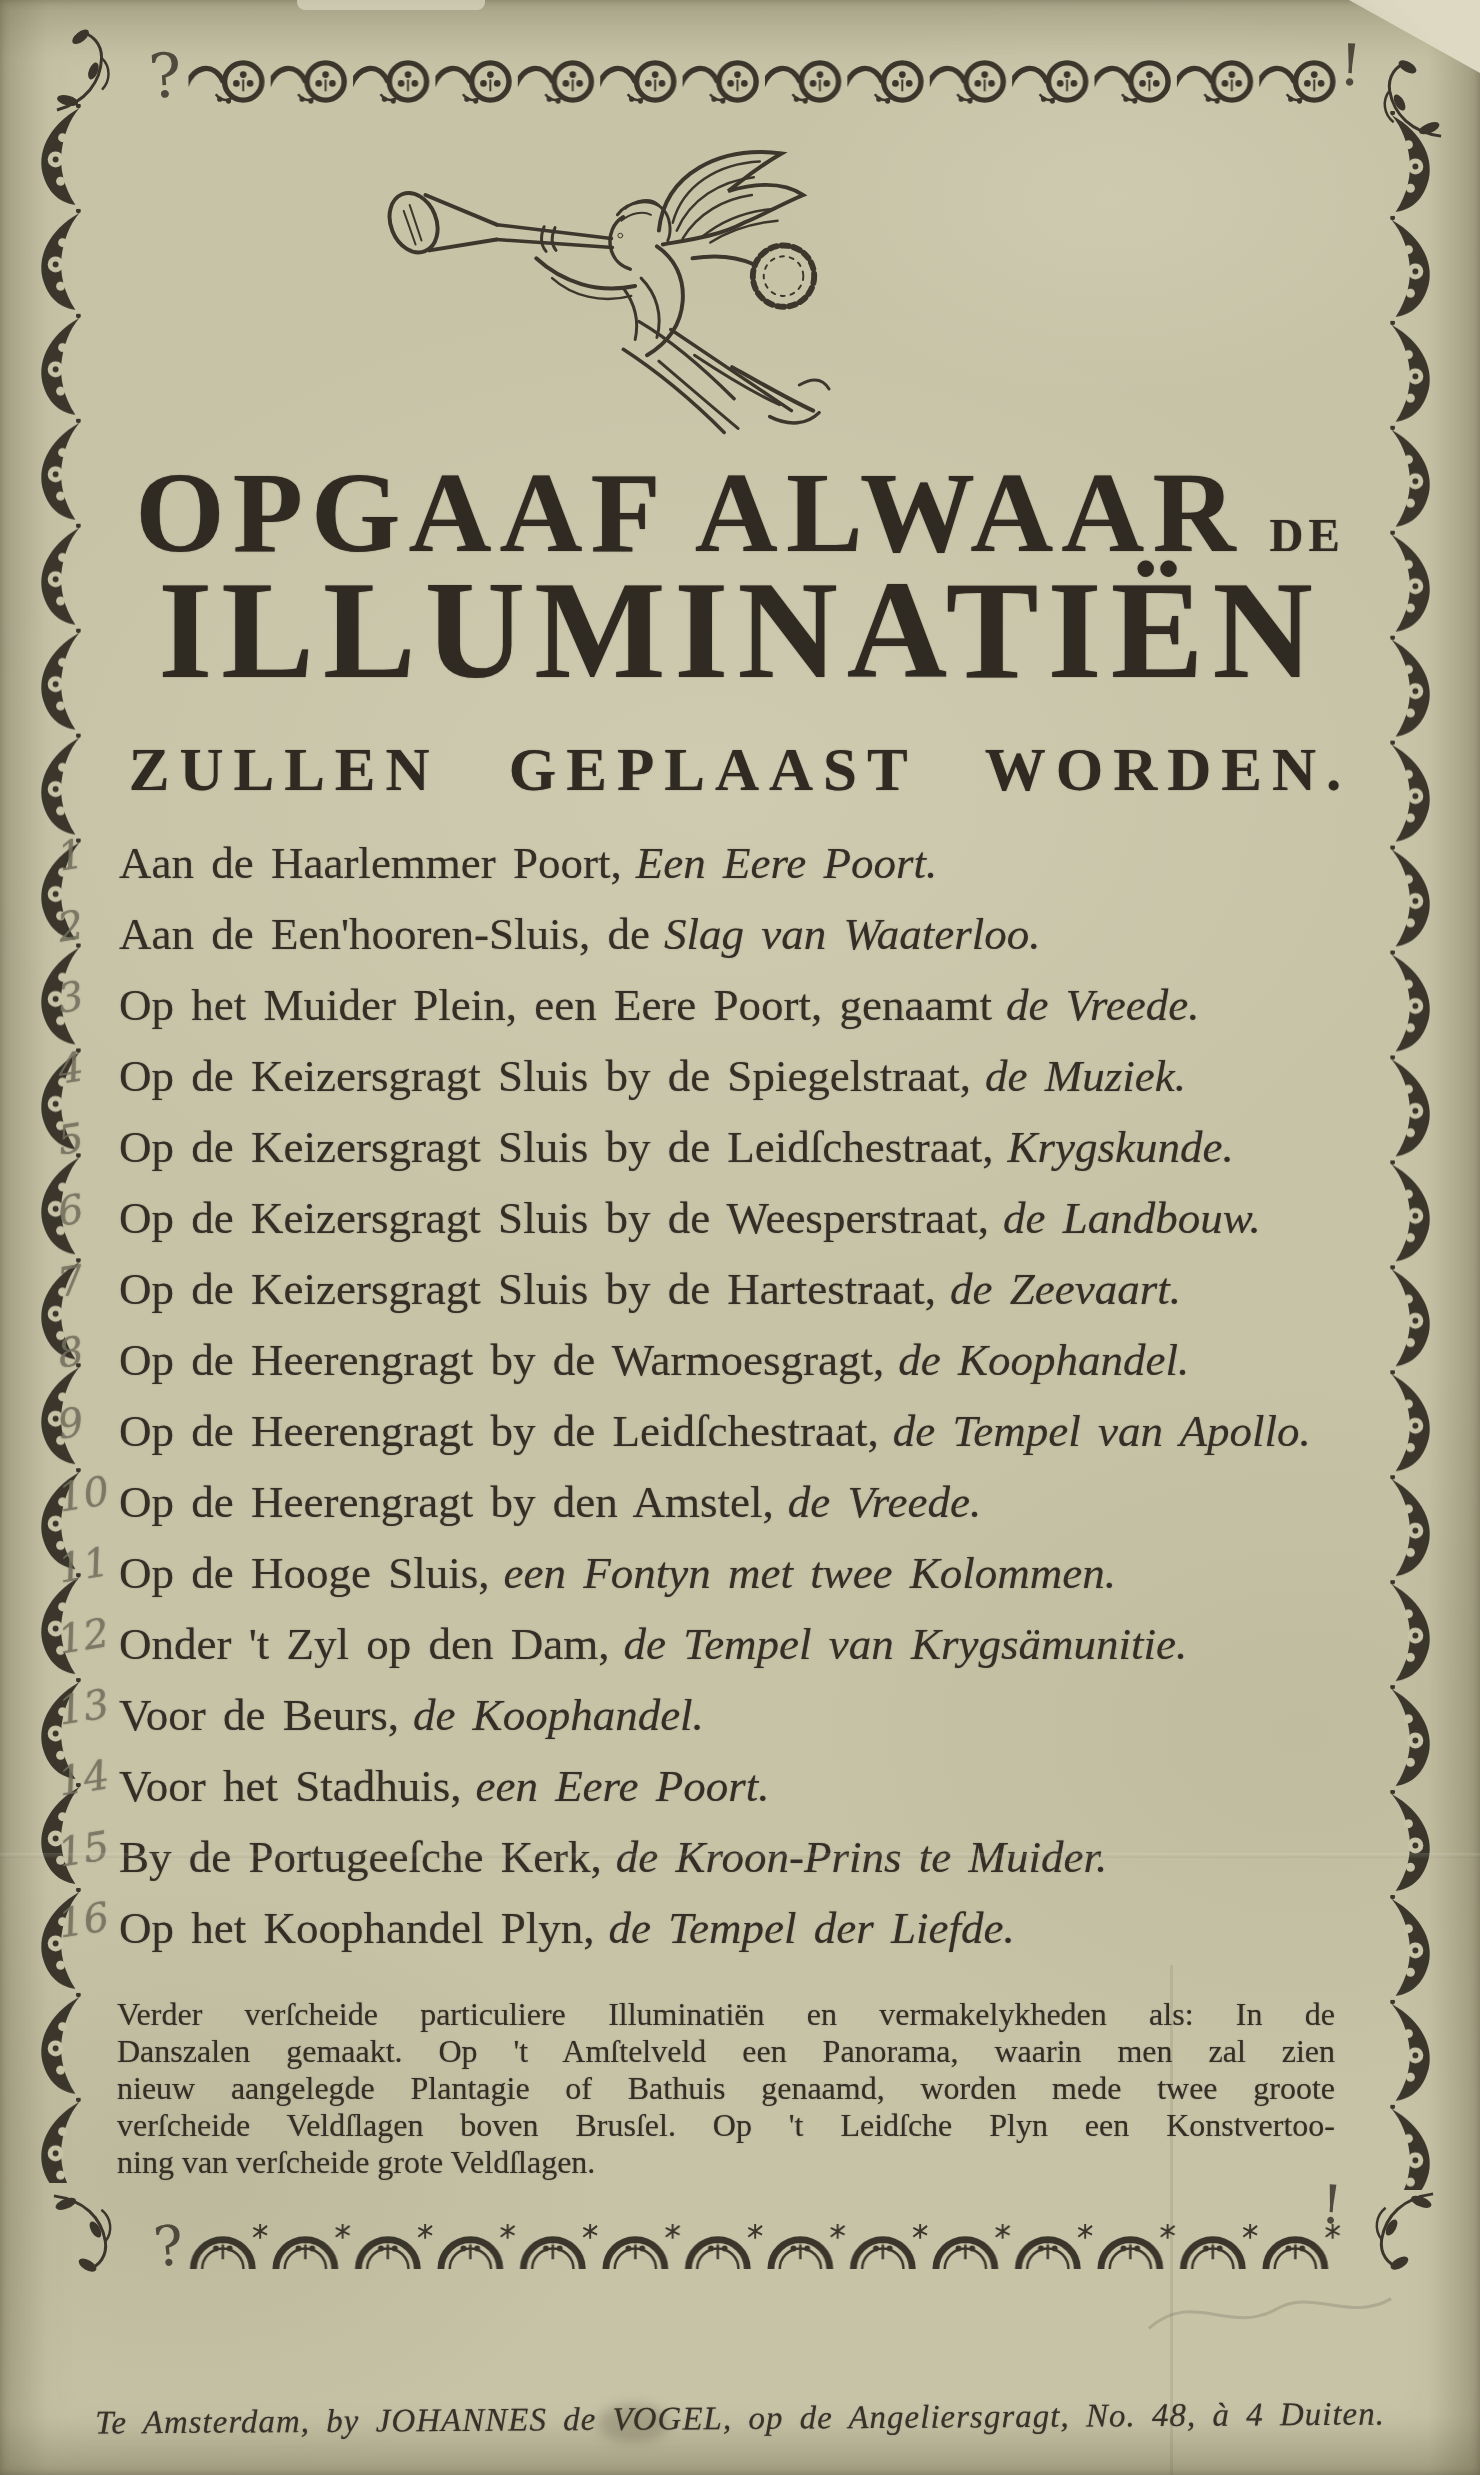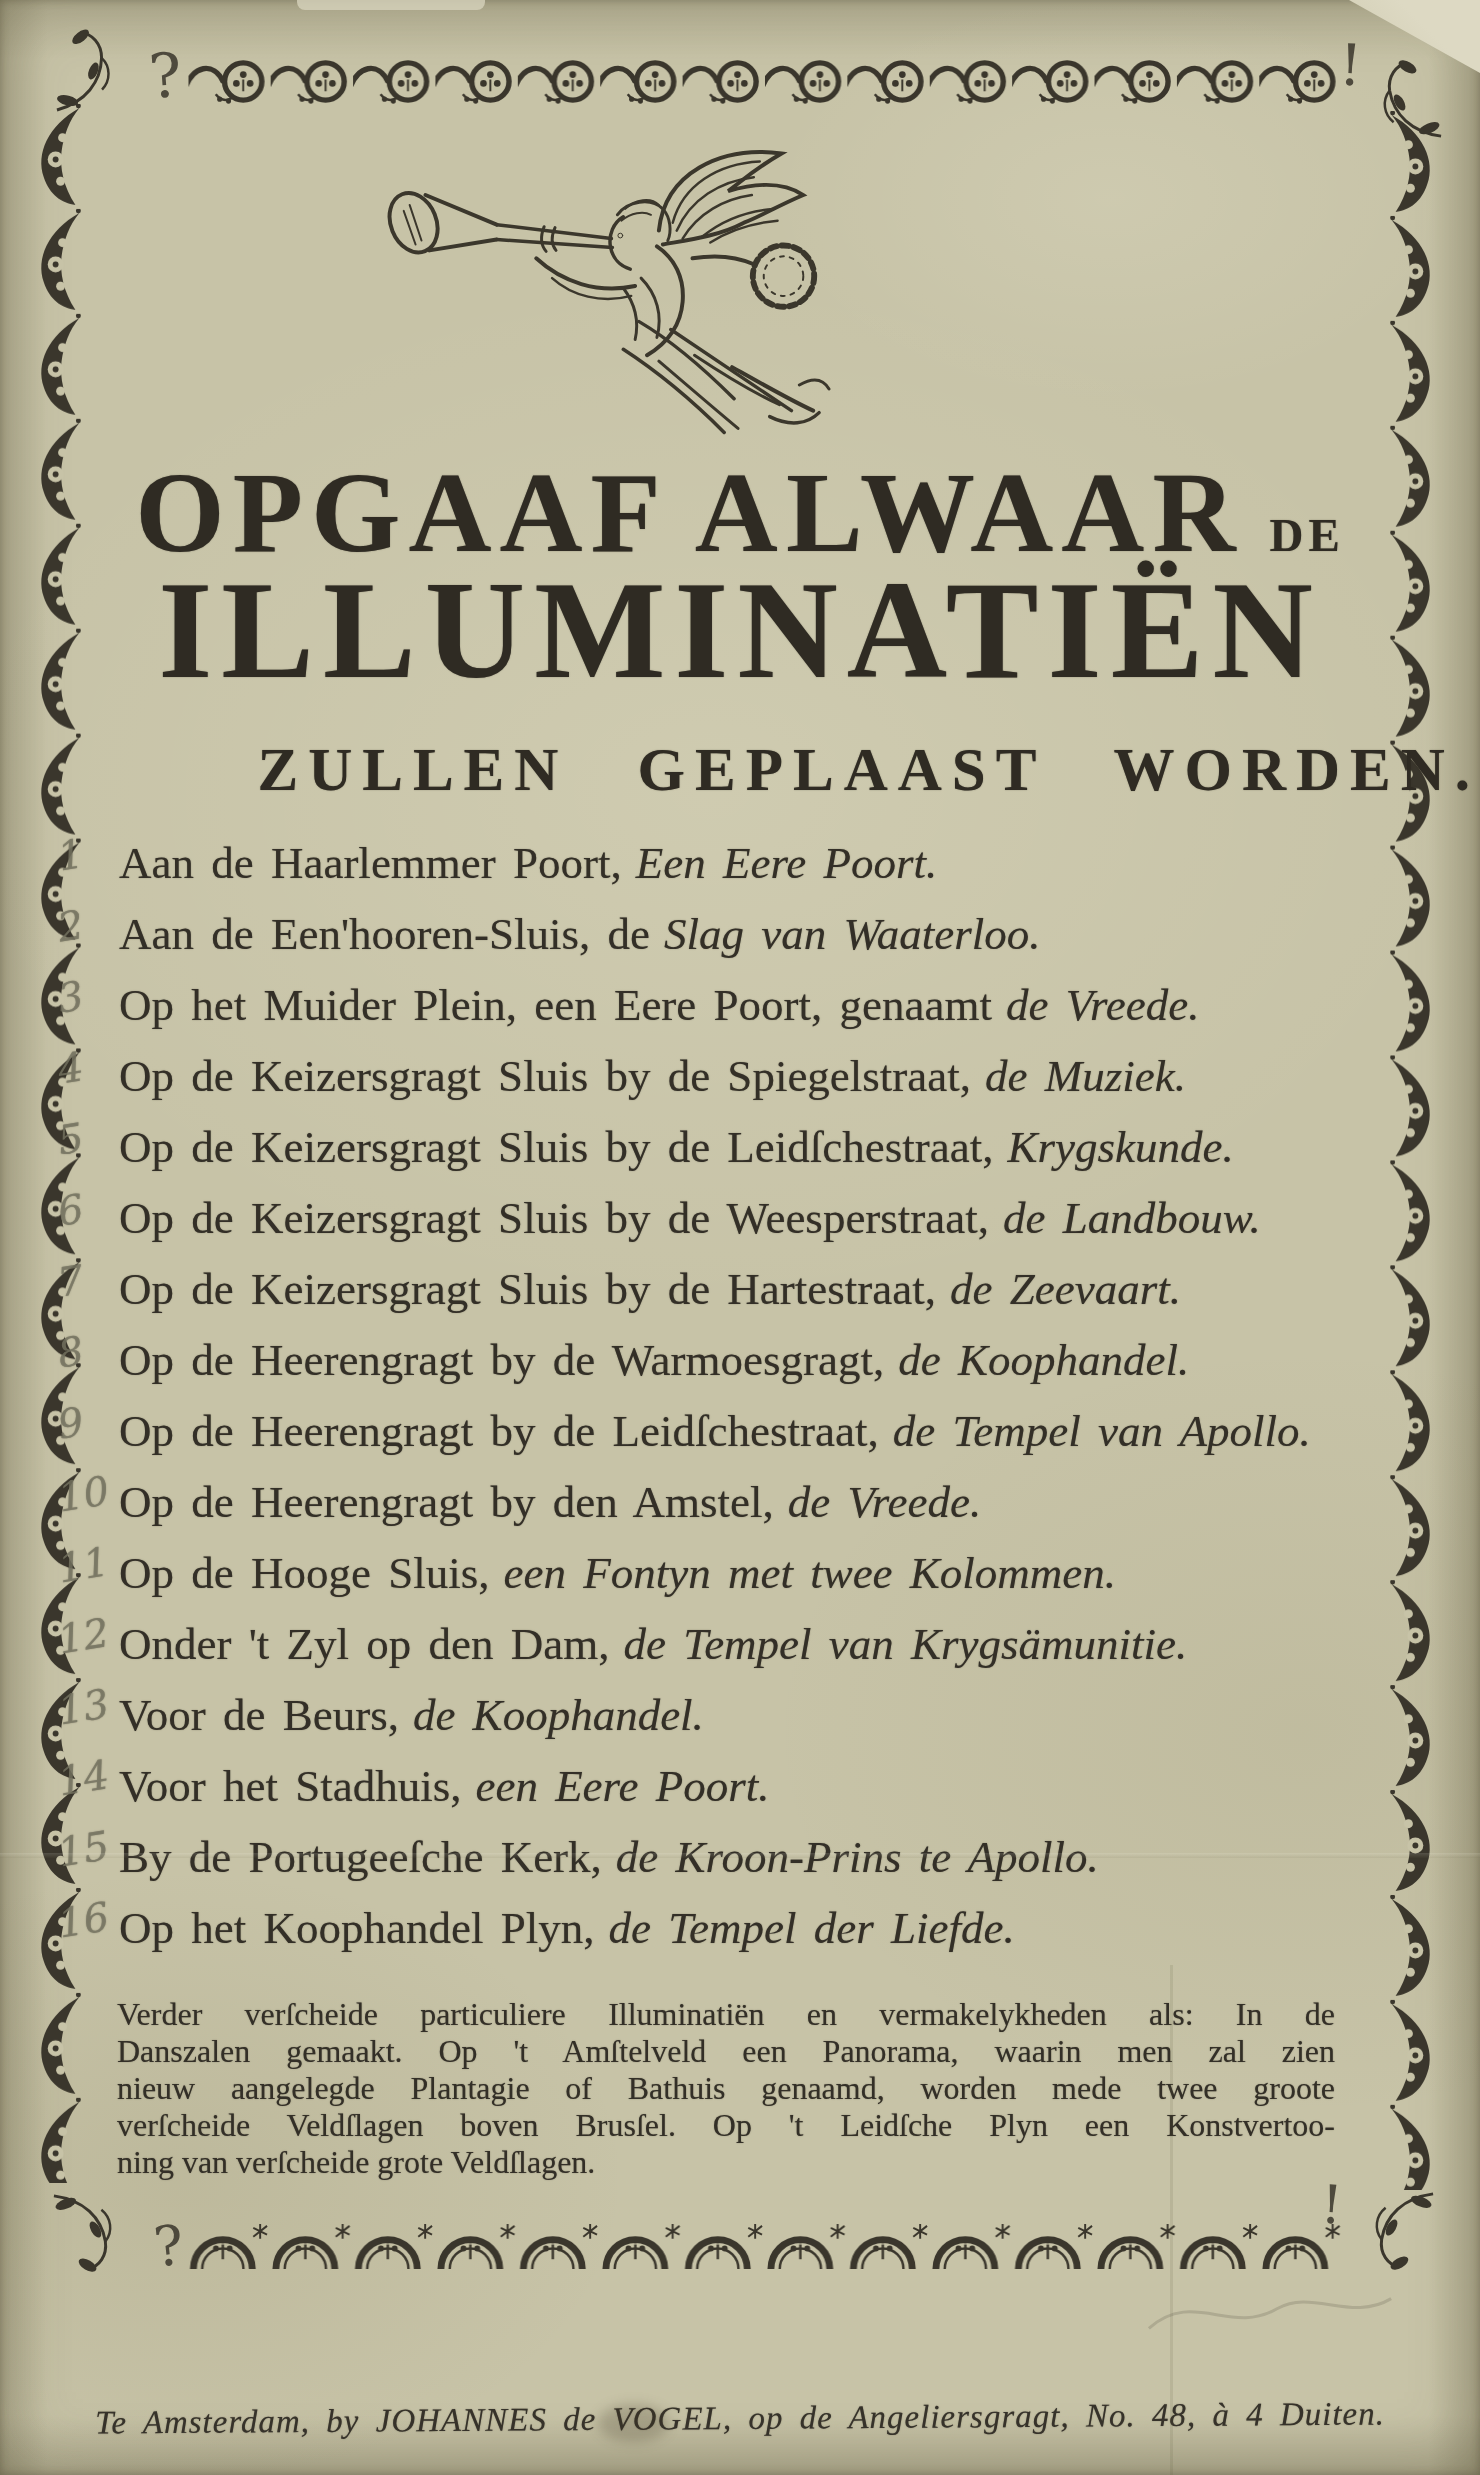--- a/index.html
+++ b/index.html
@@ -54,7 +54,7 @@
   .t1 .small{font-size:47px;letter-spacing:5px;margin-left:26px;}
   .t2{position:absolute;left:0;width:100%;top:550px;text-align:center;white-space:nowrap;
       font-size:139px;font-weight:bold;letter-spacing:9px;color:#2f2b23;}
-  .t3{position:absolute;left:0;width:100%;top:735px;text-align:right;white-space:nowrap;
+  .t3{position:absolute;left:0;width:100%;top:735px;text-align:center;white-space:nowrap;
       font-size:61px;font-weight:bold;letter-spacing:10px;word-spacing:44px;color:#2f2b23;}
 
   .list{position:absolute;left:119px;top:828px;right:69px;}

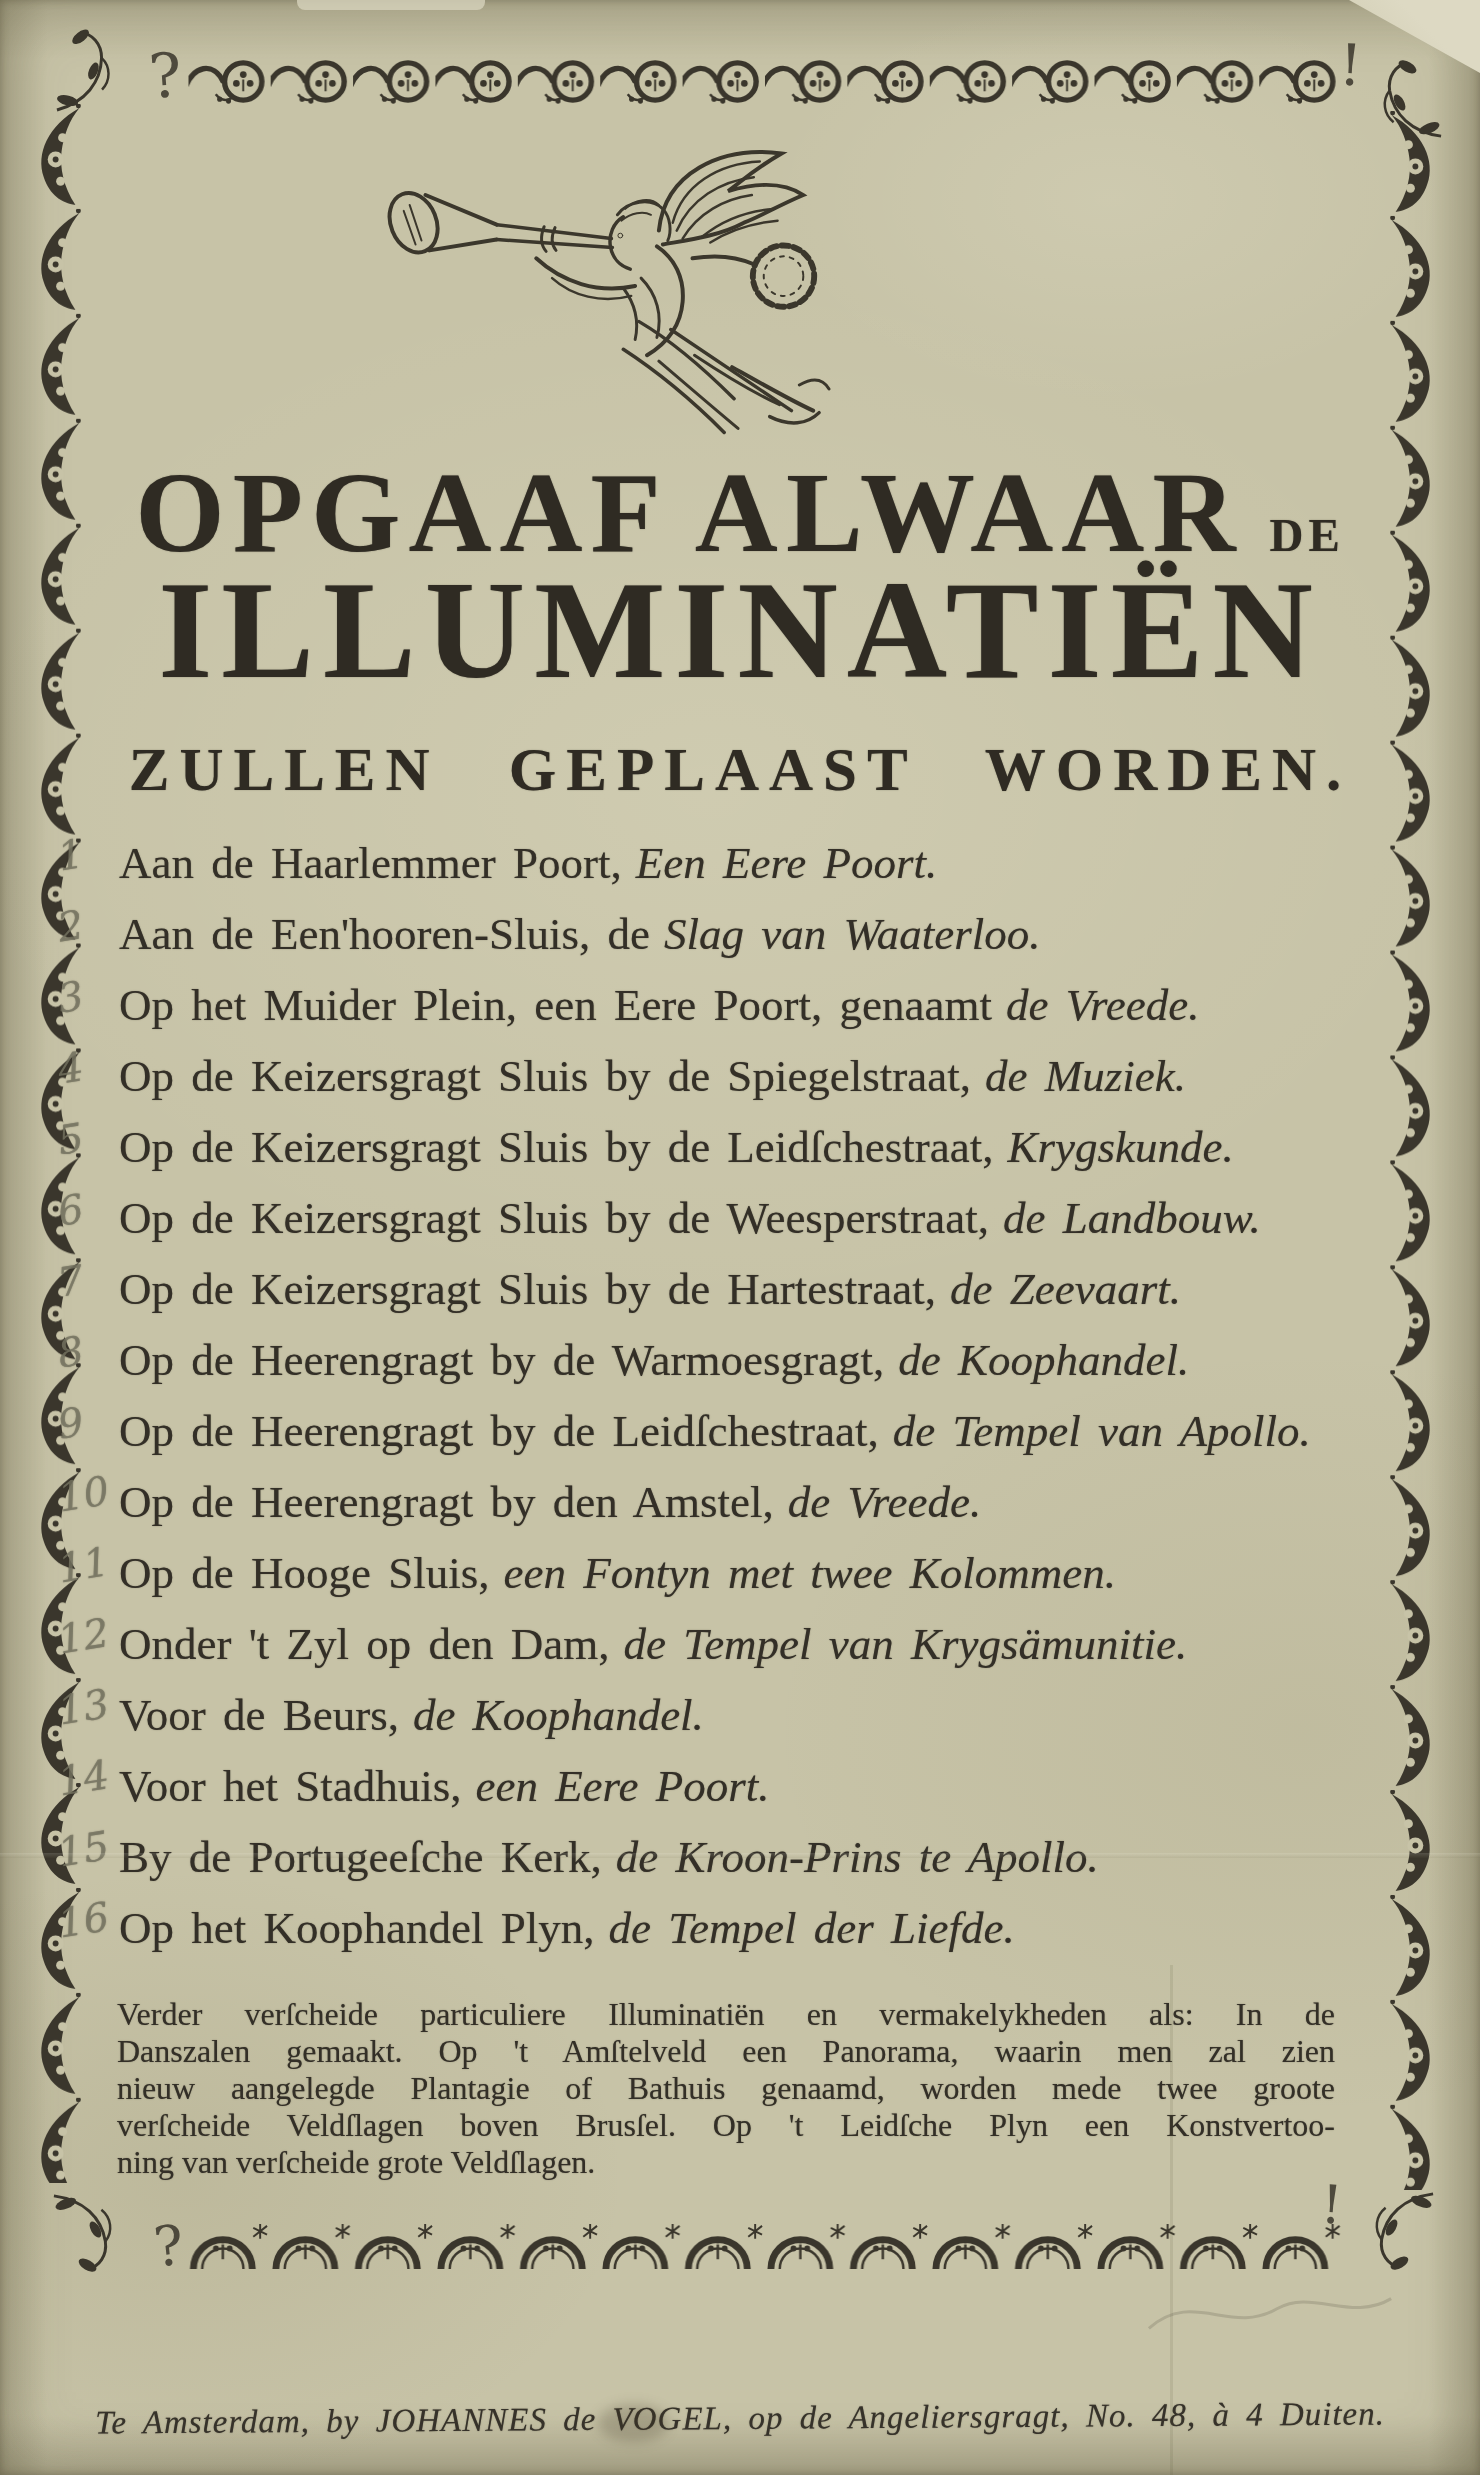--- a/index.html
+++ b/index.html
@@ -239,7 +239,7 @@
     <div class="row txt"><span class="num">12</span><span>Onder 't Zyl op den Dam,</span><span class="it">de Tempel van Krygsämunitie.</span></div>
     <div class="row txt"><span class="num">13</span><span>Voor de Beurs,</span><span class="it">de Koophandel.</span></div>
     <div class="row txt"><span class="num">14</span><span>Voor het Stadhuis,</span><span class="it">een Eere Poort.</span></div>
-    <div class="row txt"><span class="num">15</span><span>By de Portugeeſche Kerk,</span><span class="it">de Kroon-Prins te Apollo.</span></div>
+    <div class="row txt"><span class="num">15</span><span>By de Portugeeſche Kerk,</span><span class="it">de Kroon-Prins te Muider.</span></div>
     <div class="row txt"><span class="num">16</span><span>Op het Koophandel Plyn,</span><span class="it">de Tempel der Liefde.</span></div>
   </div>
 

